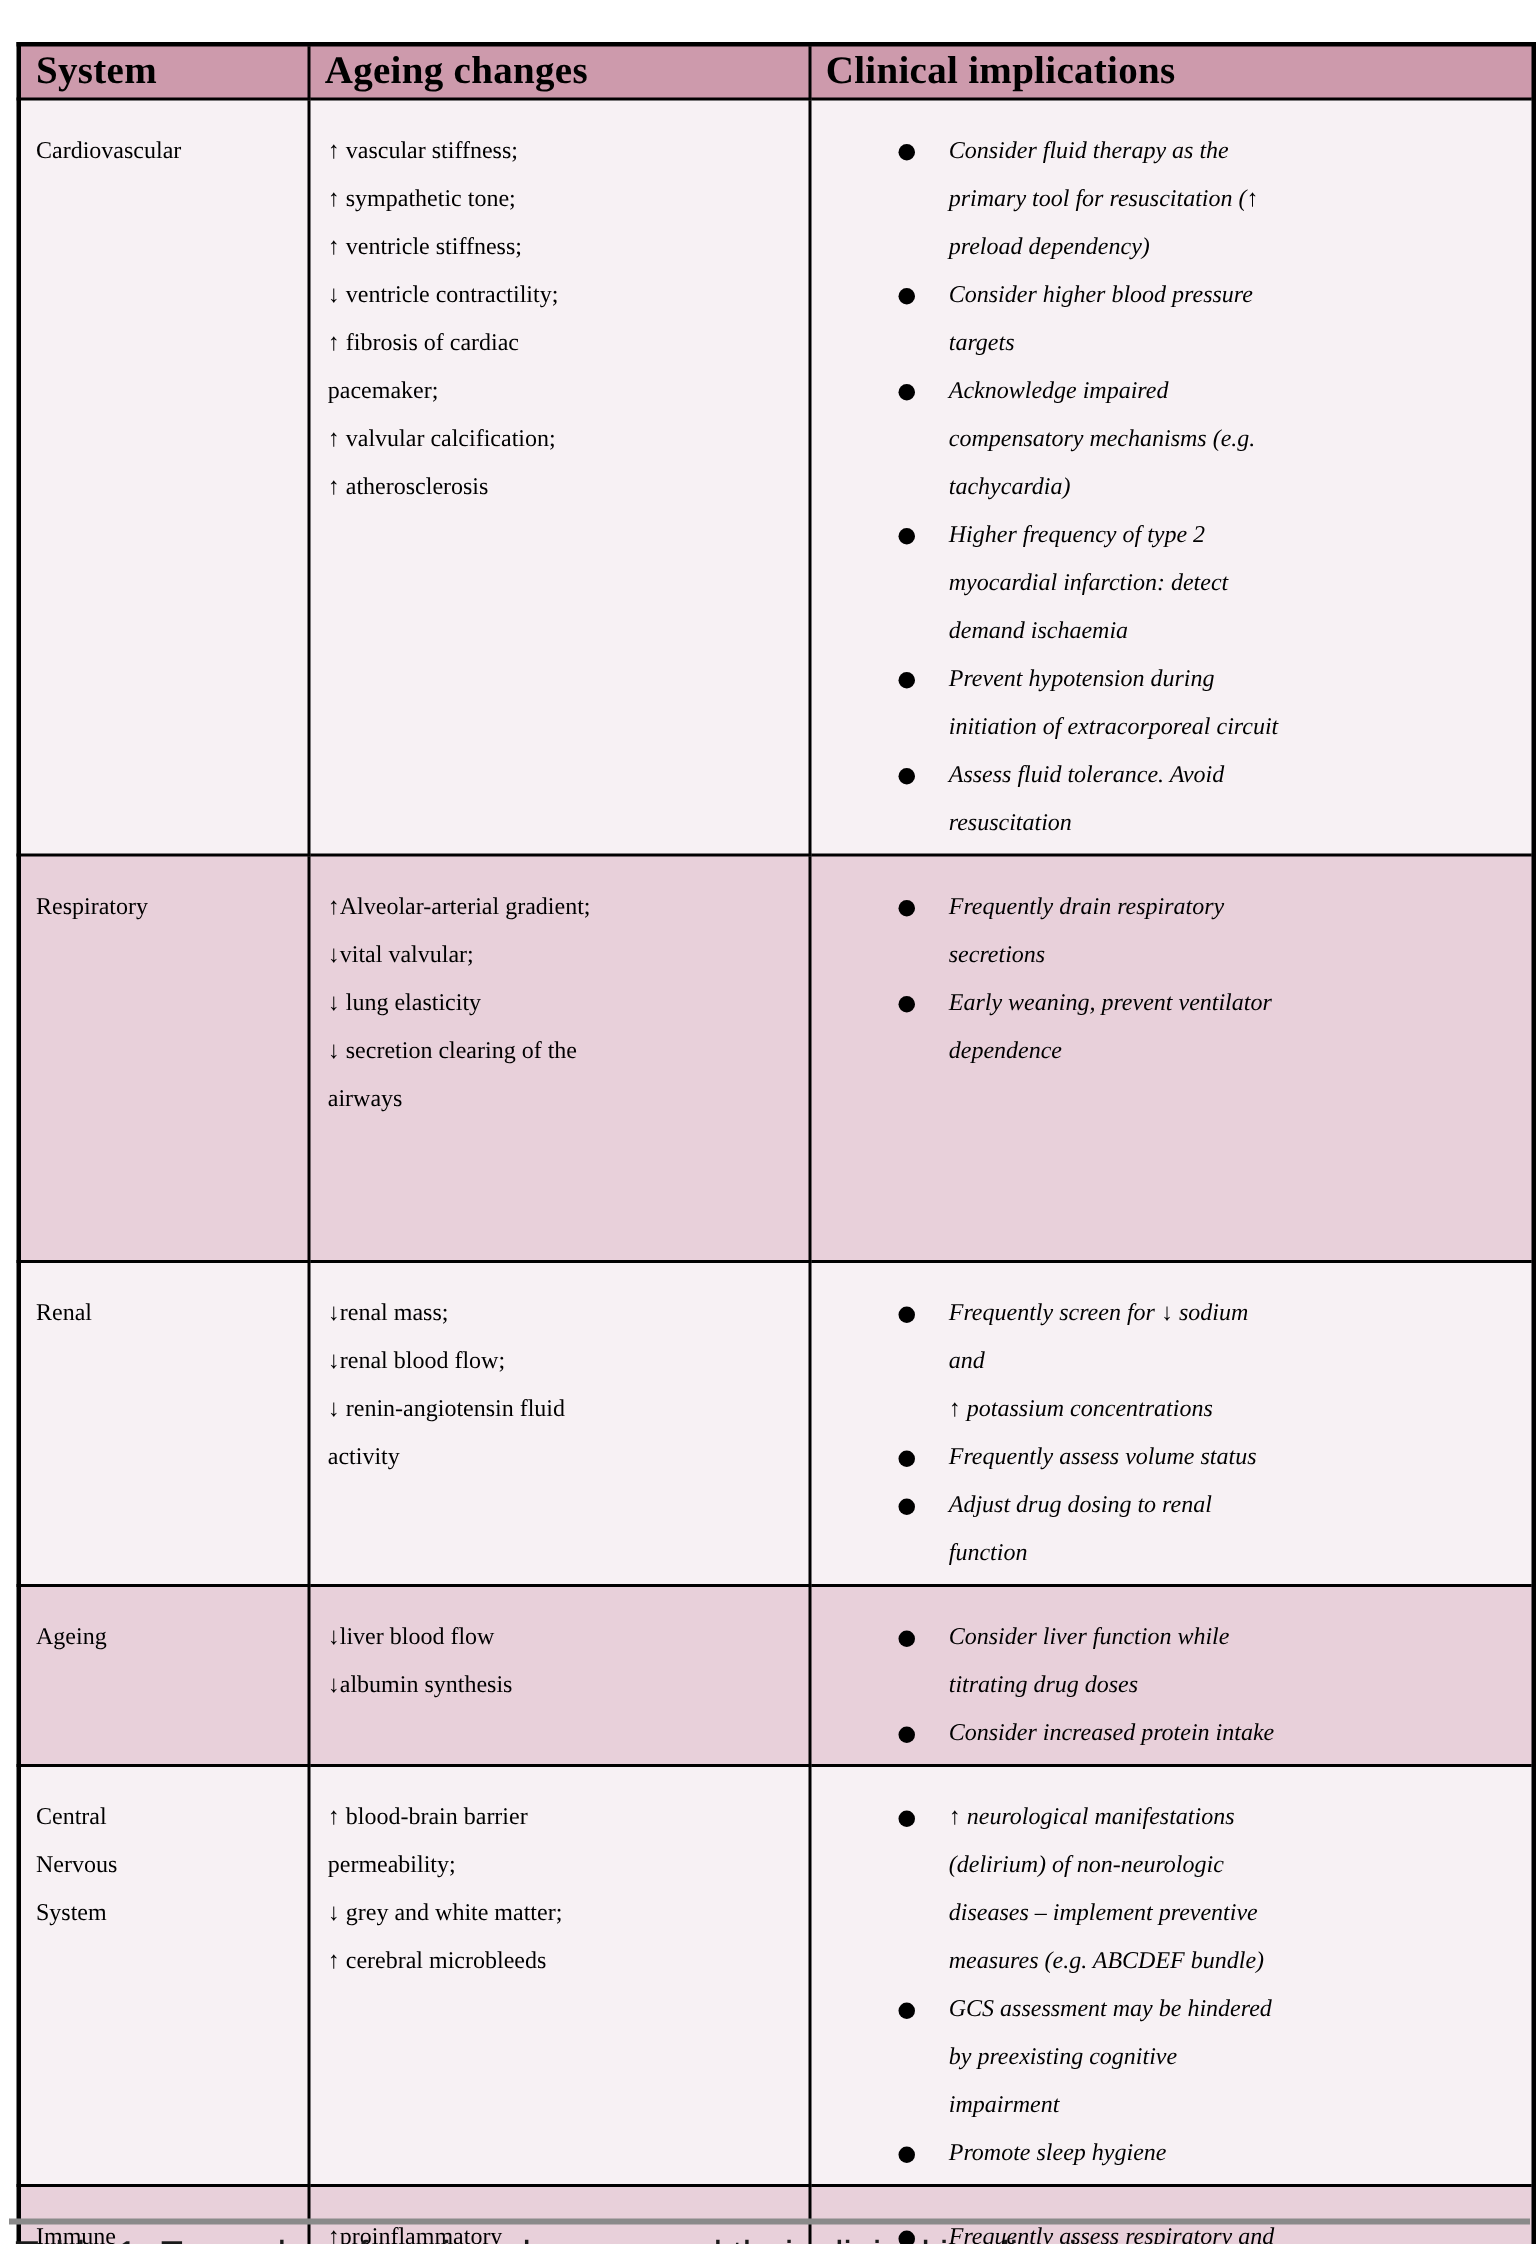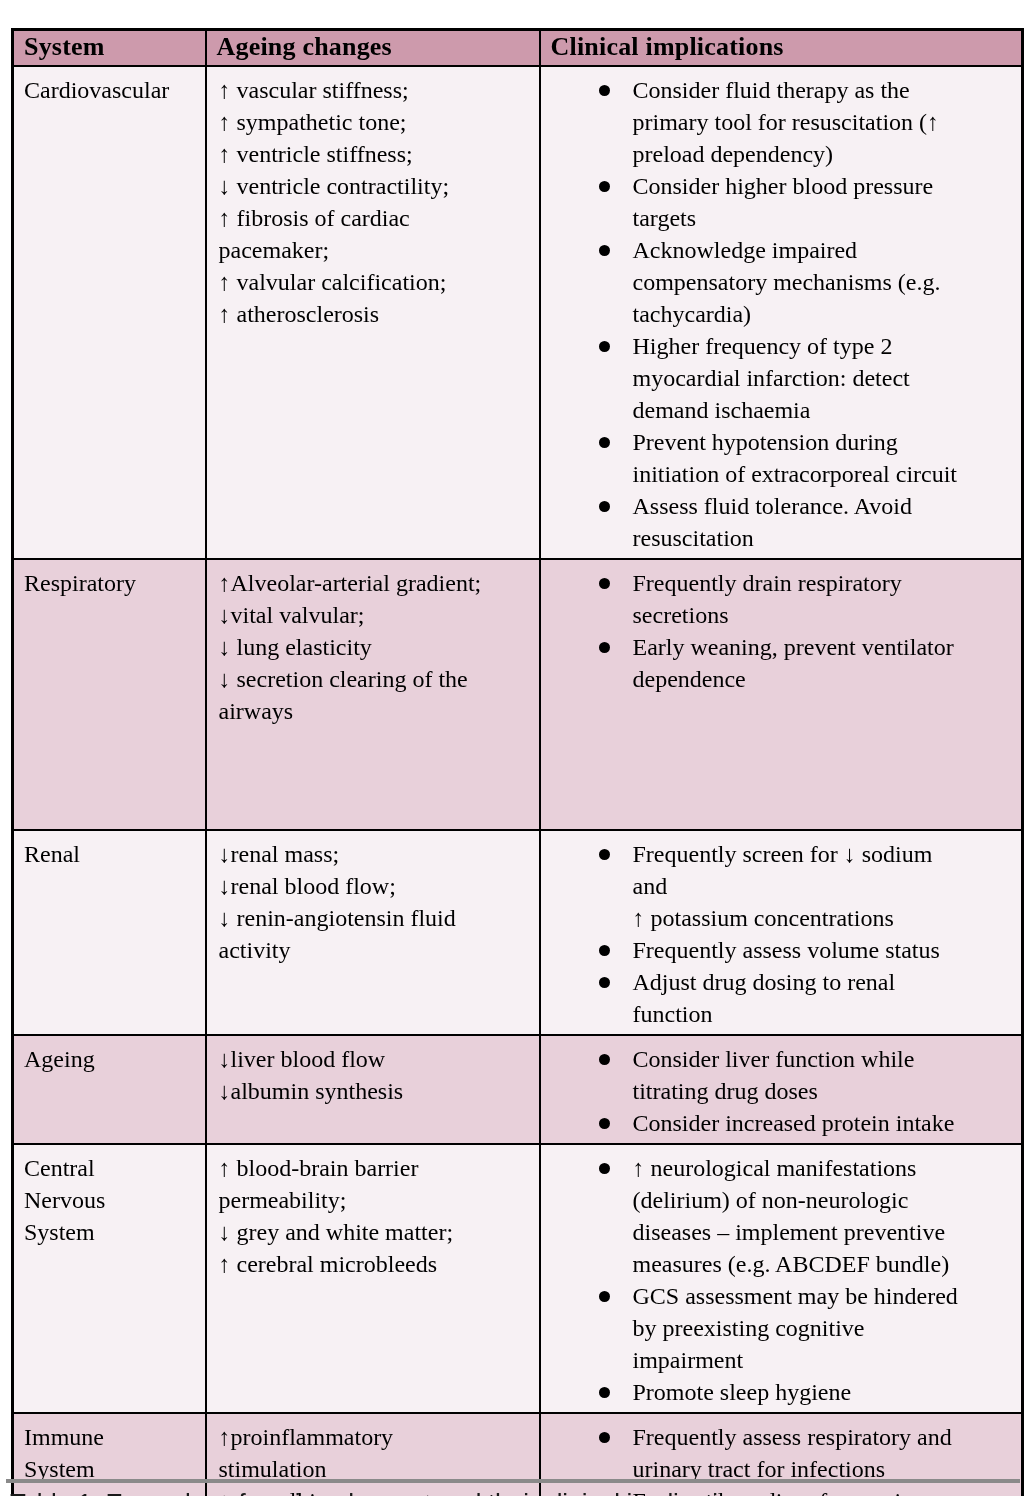--- a/index.html
+++ b/index.html
@@ -45,9 +45,9 @@
     letter-spacing:0.2px;
   }
   td{
-    font-size:24px;
+    font-size:16px;
     line-height:32px;
-    padding:7px 6px 4px 10px;
+    padding:18px 6px 4px 10px;
   }
   tr.light td{background:var(--row-light);}
   tr.shaded td{background:var(--row-pink);}

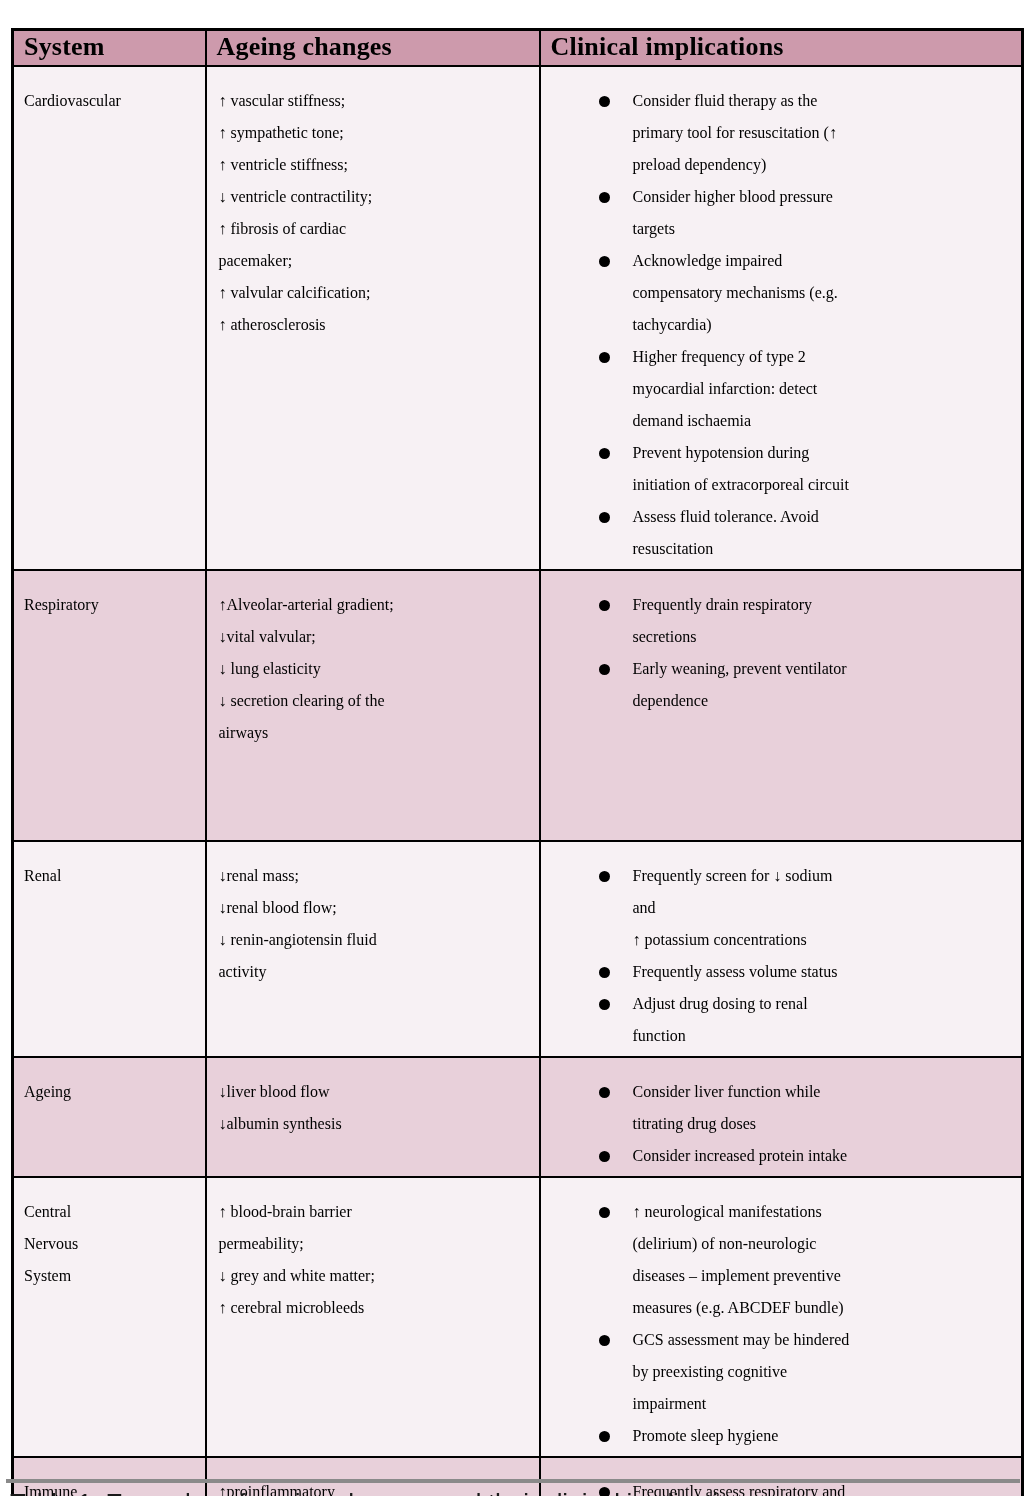--- a/index.html
+++ b/index.html
@@ -73,6 +73,7 @@
     position:relative;
     padding-left:92px;
     white-space:pre-line;
+    font-style:italic;
   }
   .bullet{
     position:absolute;

